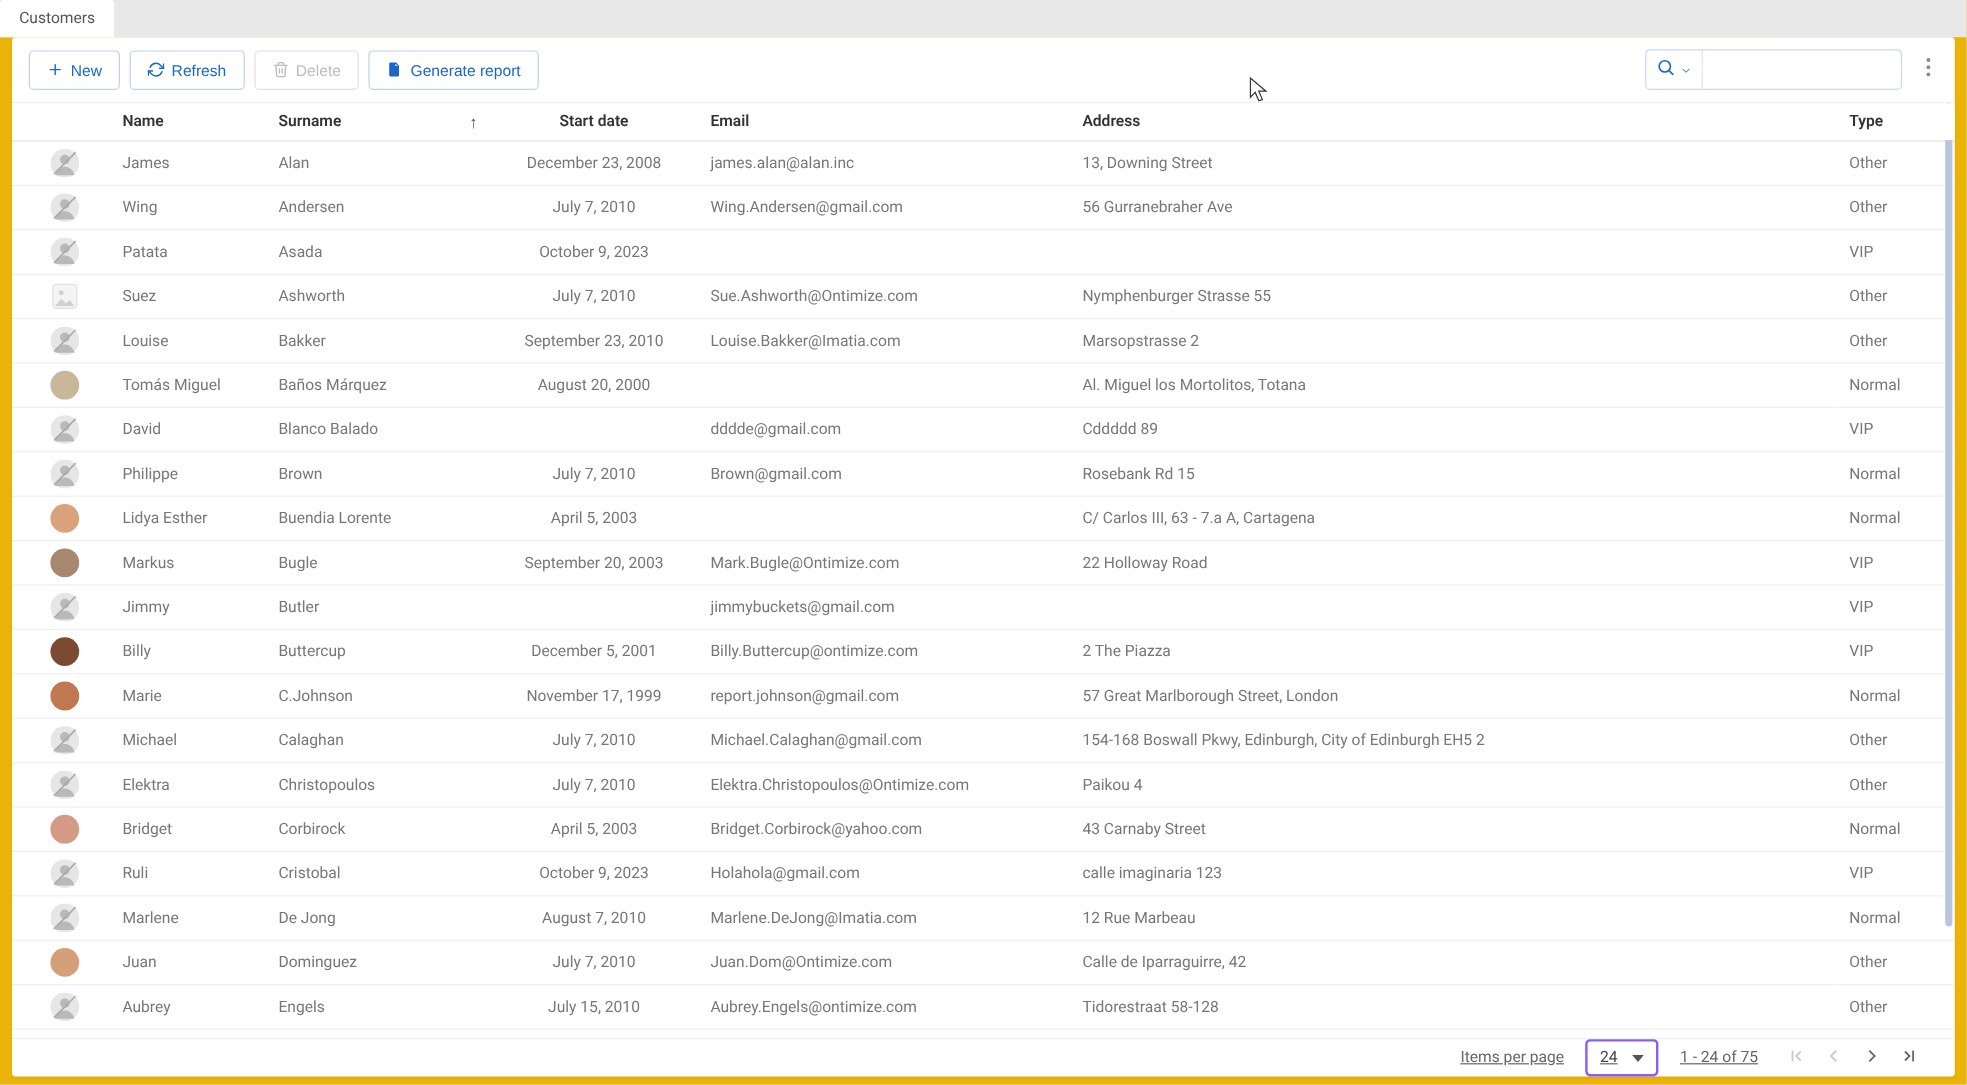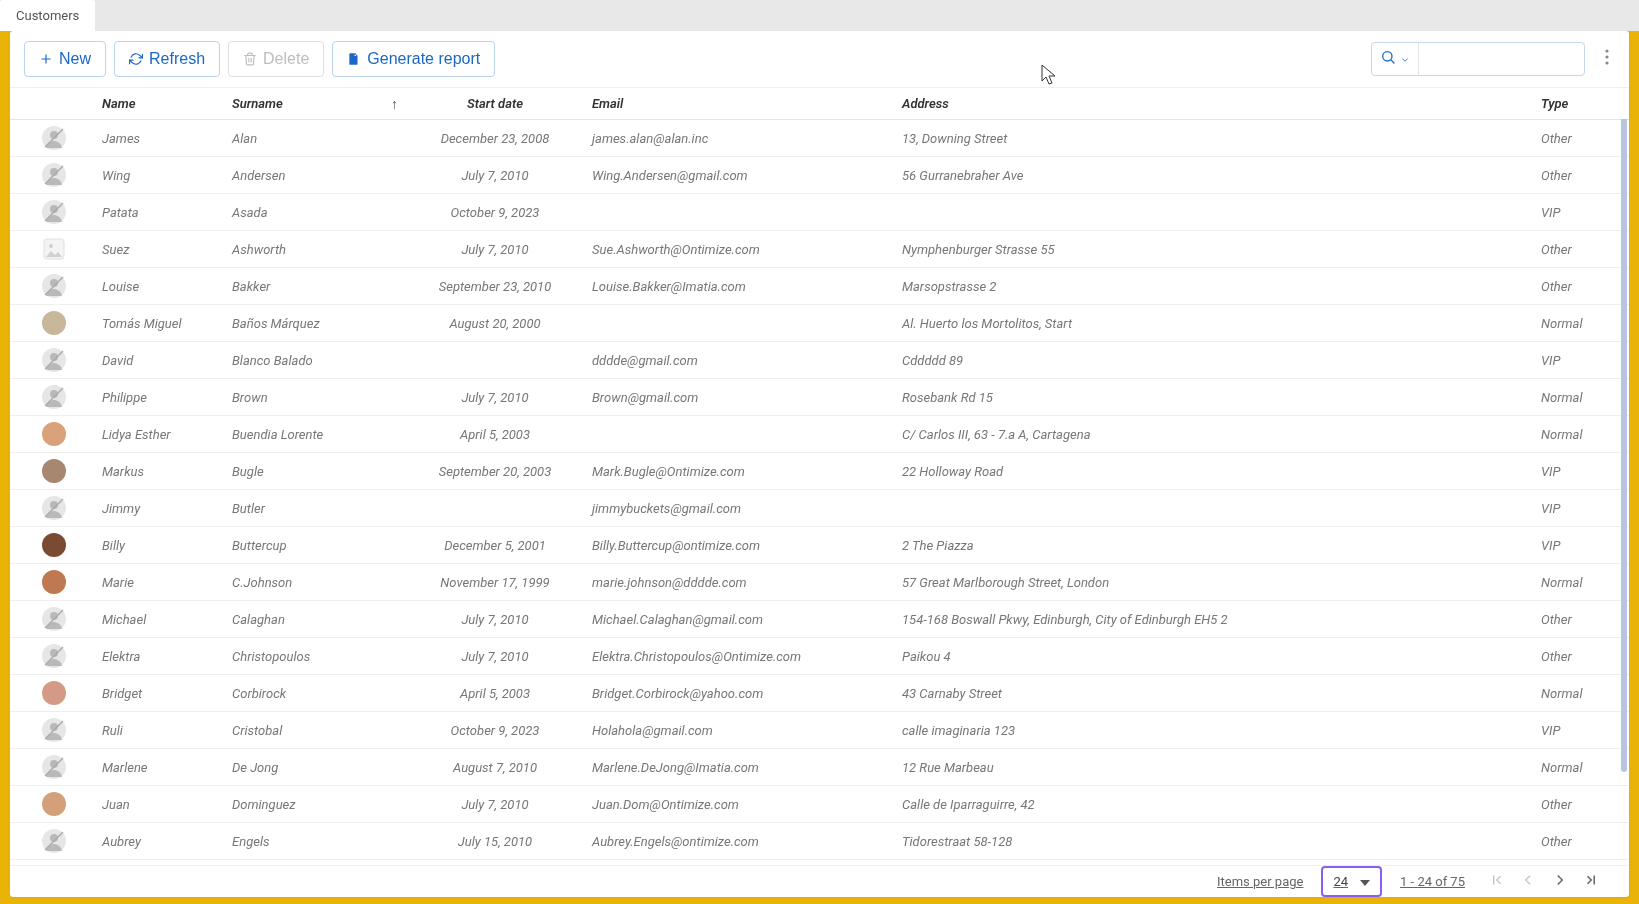--- a/index.html
+++ b/index.html
@@ -9,7 +9,7 @@
   .tab { display: inline-block; background: #fff; padding: 8px 16px; font-size: 13px; color: #555; border-radius: 3px 3px 0 0; }
   .panel { background: #fff; margin: 0 10px 10px 10px; border-radius: 3px; box-shadow: 0 1px 3px rgba(0,0,0,0.05); height: calc(100% - 38px); display: flex; flex-direction: column; }
   .toolbar { display: flex; align-items: center; padding: 10px 14px; gap: 8px; border-bottom: 1px solid #f0f0f0; }
-  .btn { display: inline-flex; align-items: center; gap: 6px; padding: 8px 14px; border: 1px solid #bcd3f0; background: #fff; border-radius: 4px; color: #1b67c7; font-size: 16px; cursor: pointer; }
+  .btn { display: inline-flex; align-items: center; gap: 6px; padding: 8px 14px; border: 1px solid #bcd3f0; background: #fff; border-radius: 4px; color: #1b67c7; font-size: 13px; cursor: pointer; }
   .btn.disabled { color: #bdbdbd; border-color: #e0e0e0; cursor: default; }
   .btn .ico svg { display: block; }
   .spacer { flex: 1; }

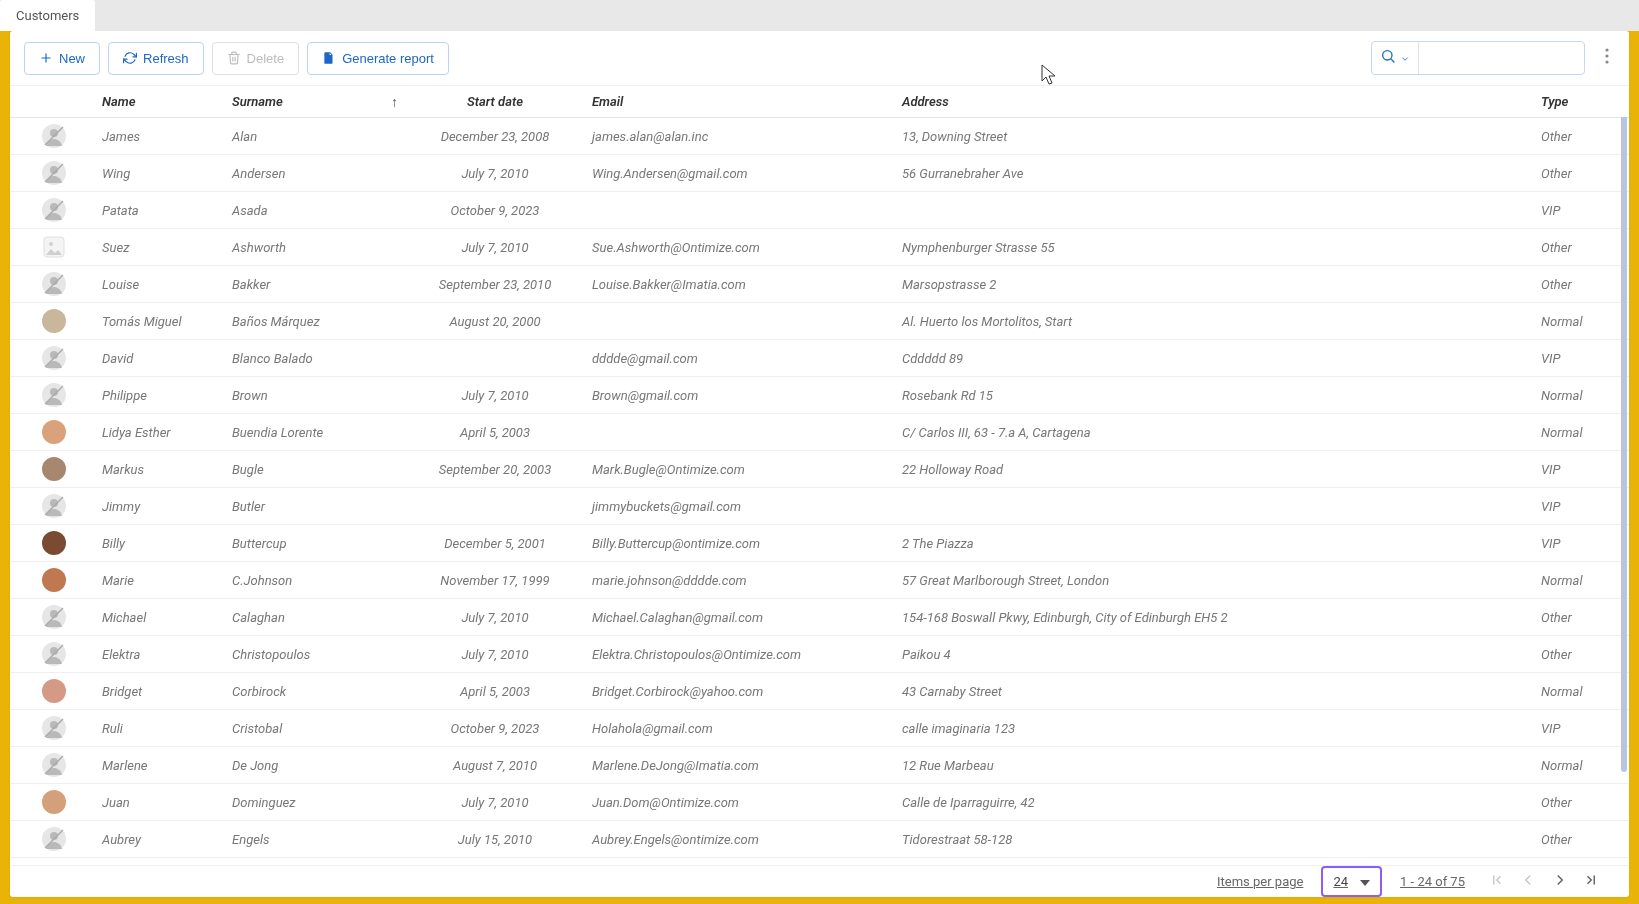--- a/index.html
+++ b/index.html
@@ -19,7 +19,7 @@
   .more-btn { padding: 6px; color: #777; cursor: pointer; margin-left: 6px; }
   .table-wrap { flex: 1; overflow: hidden; position: relative; }
   .table-scroll { height: 100%; overflow-y: auto; }
-  table { width: 100%; border-collapse: collapse; font-size: 13px; color: #555; font-style: italic; }
+  table { width: 100%; border-collapse: collapse; font-size: 13px; color: #555; }
   thead th { text-align: left; padding: 8px 12px; font-weight: 600; font-size: 13px; color: #333; border-bottom: 1px solid #e5e5e5; position: sticky; top: 0; background: #fff; z-index: 2; }
   th.col-avatar { width: 80px; }
   th.col-name { width: 130px; }

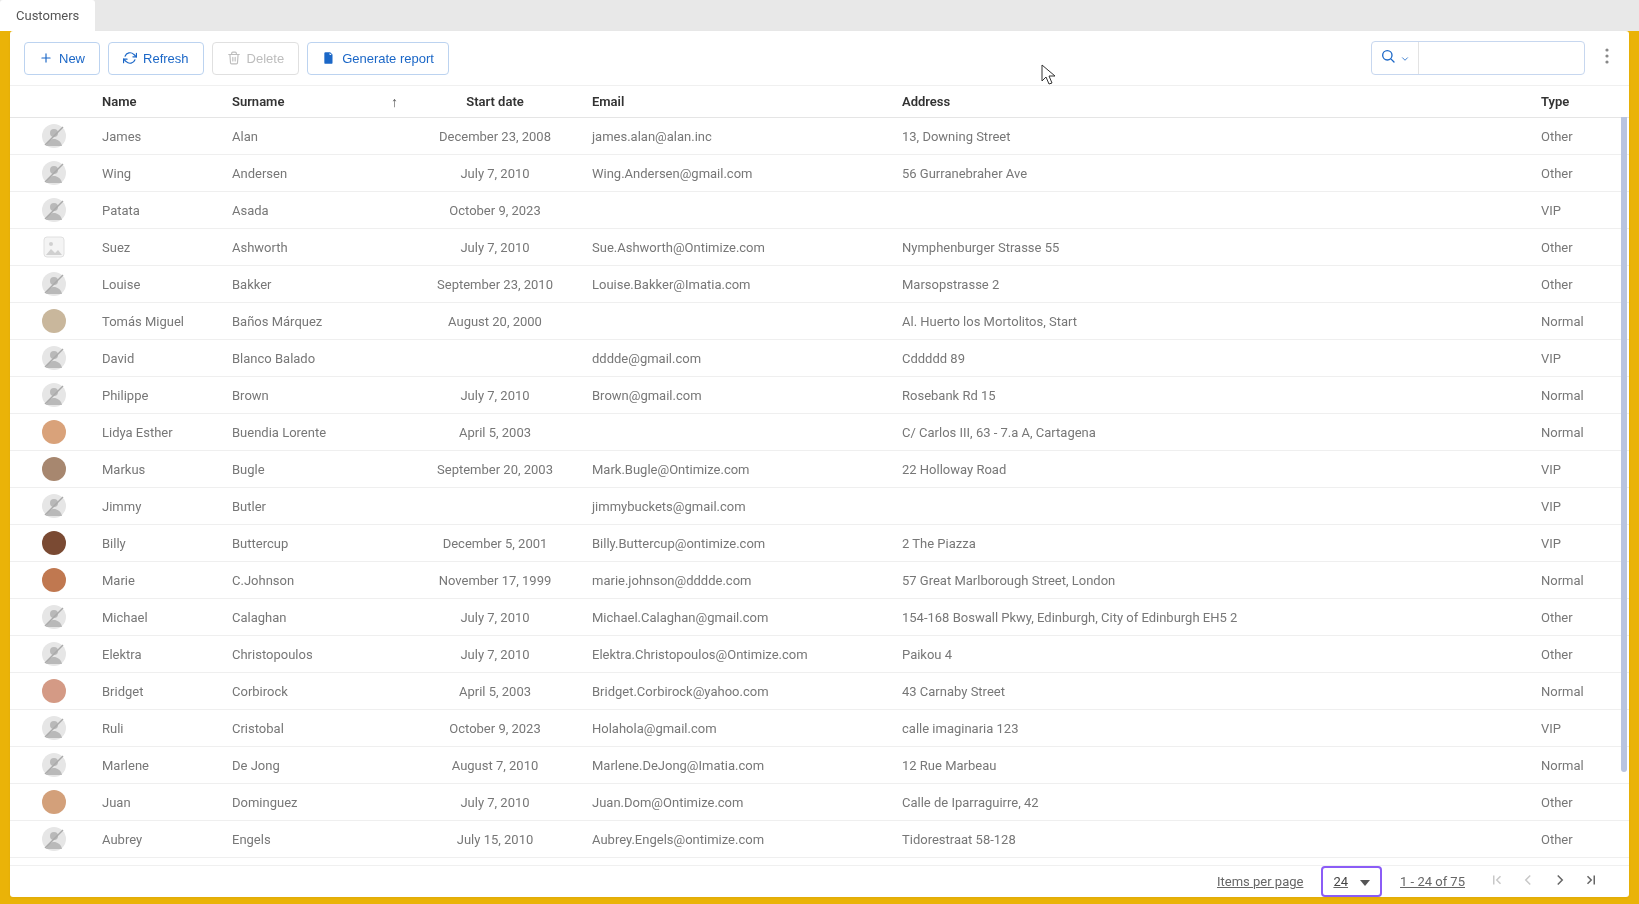--- a/index.html
+++ b/index.html
@@ -213,7 +213,7 @@
                 <td>Baños Márquez</td>
                 <td class="col-startdate">August 20, 2000</td>
                 <td></td>
-                <td>Al. Huerto los Mortolitos, Start</td>
+                <td>Al. Miguel los Mortolitos, Totana</td>
                 <td>Normal</td>
               </tr>
               <tr>

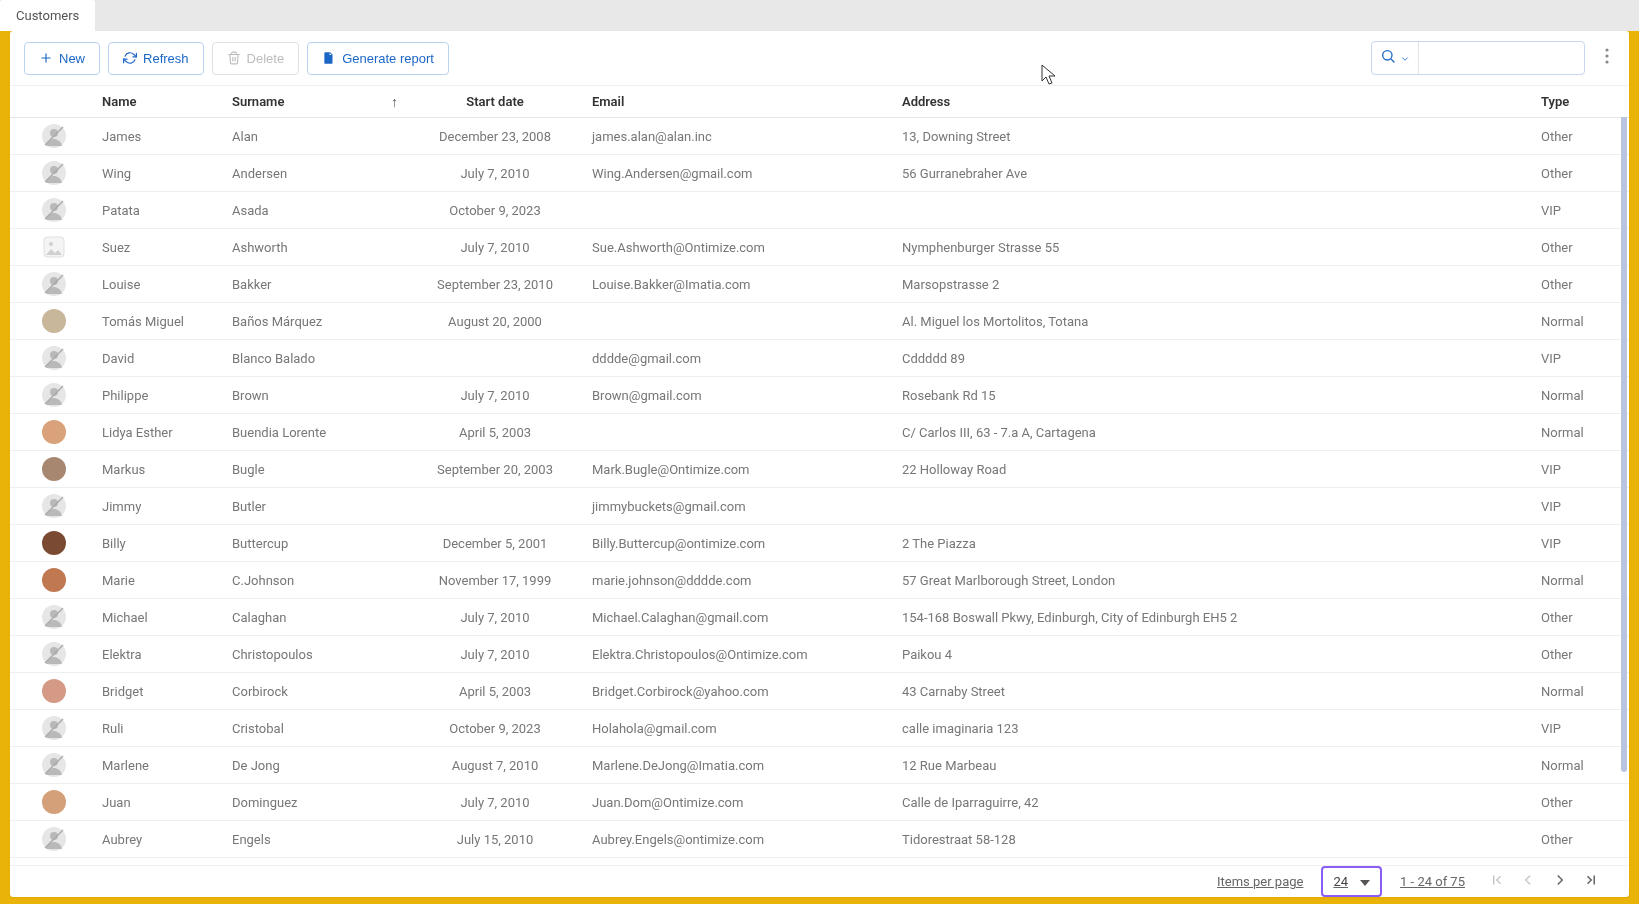--- a/index.html
+++ b/index.html
@@ -290,7 +290,7 @@
                 <td>Marie</td>
                 <td>C.Johnson</td>
                 <td class="col-startdate">November 17, 1999</td>
-                <td>marie.johnson@dddde.com</td>
+                <td>report.johnson@gmail.com</td>
                 <td>57 Great Marlborough Street, London</td>
                 <td>Normal</td>
               </tr>

